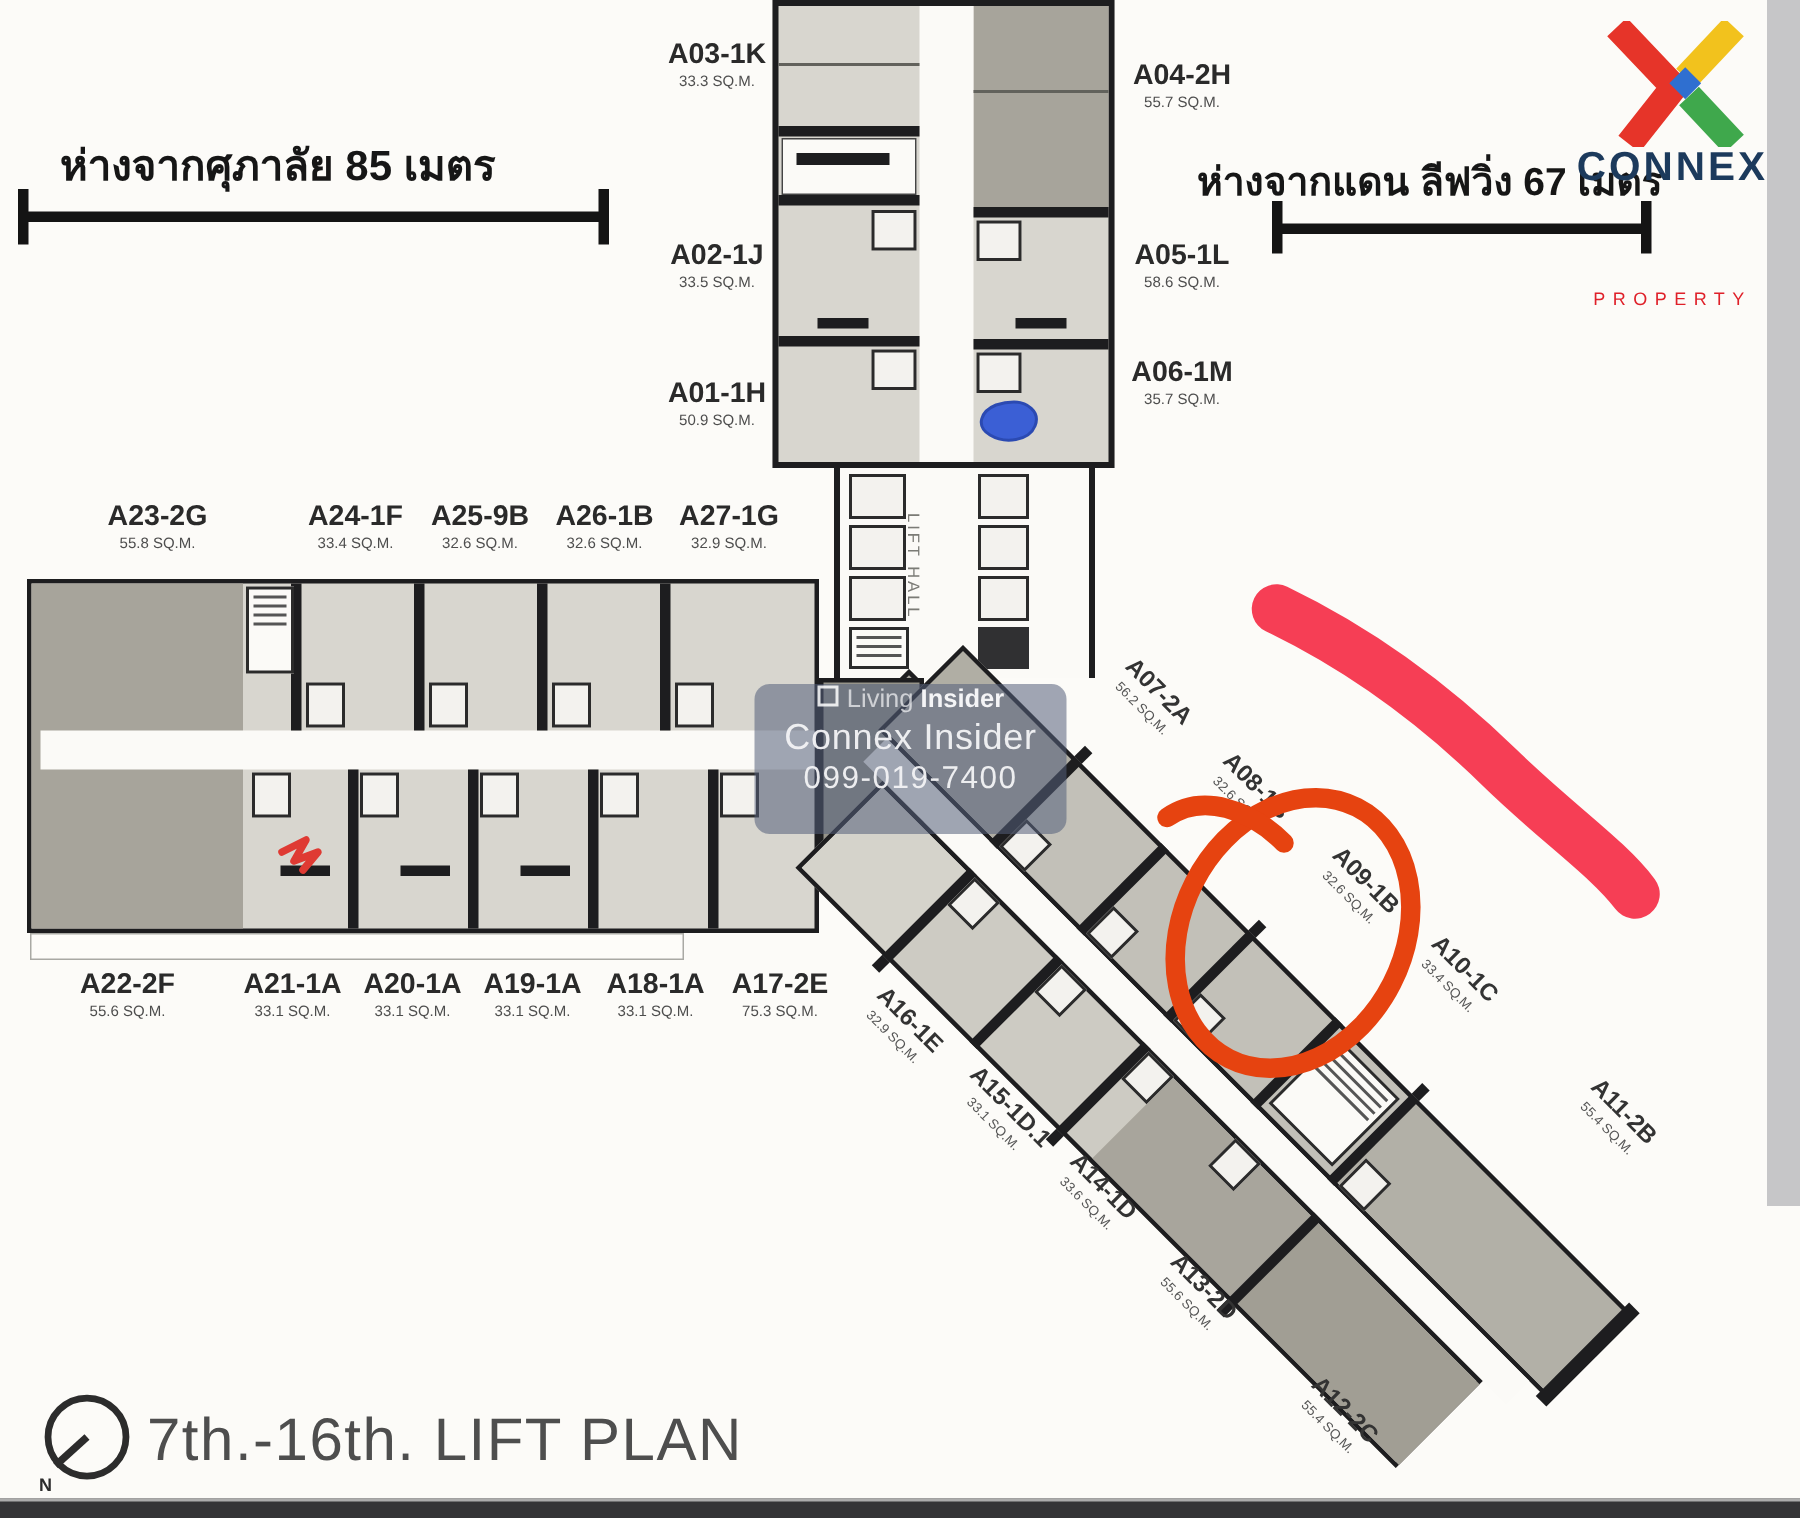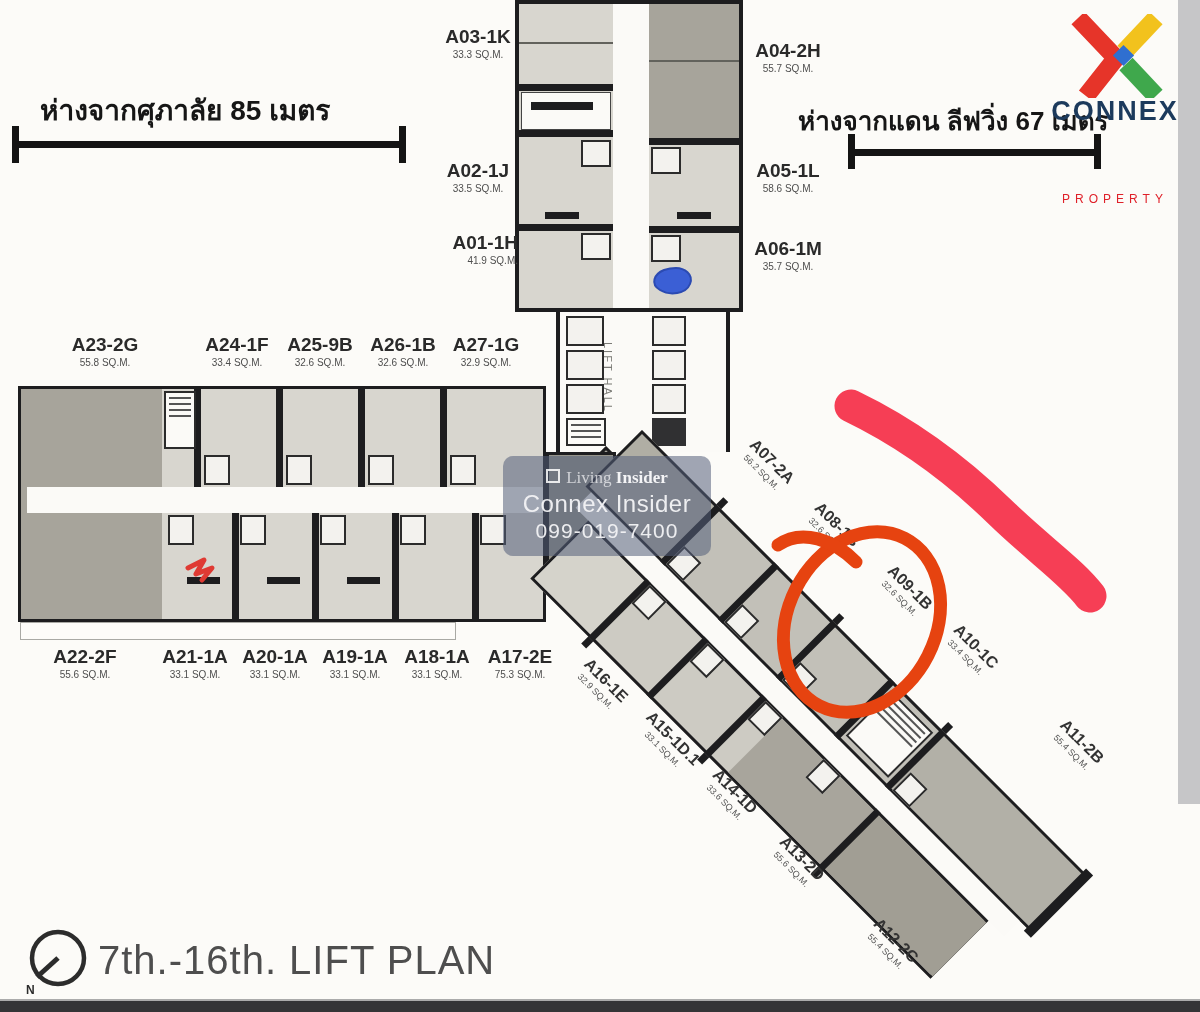--- a/index.html
+++ b/index.html
@@ -108,7 +108,7 @@
     <div class="ucode">A02-1J</div>
     <div class="uarea">33.5 SQ.M.</div>
   </div>
-  <div class="ulabel" style="left:438px;top:232px;width:80px;text-align:right;">
+  <div class="ulabel" style="left:438px;top:252px;width:80px;">
     <div class="ucode">A01-1H</div>
     <div class="uarea">41.9 SQ.M.</div>
   </div>

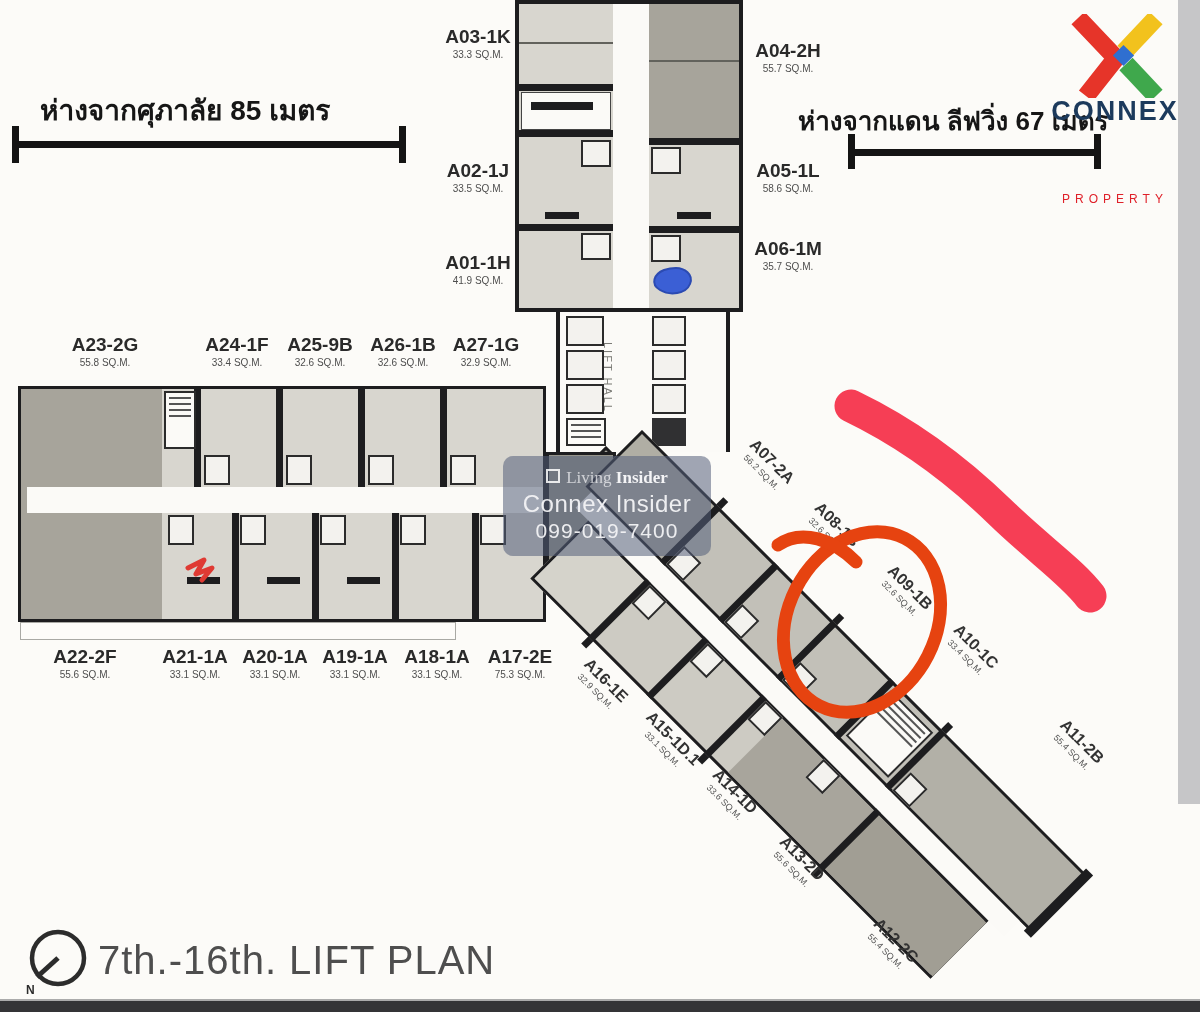--- a/index.html
+++ b/index.html
@@ -110,7 +110,7 @@
   </div>
   <div class="ulabel" style="left:438px;top:252px;width:80px;">
     <div class="ucode">A01-1H</div>
-    <div class="uarea">41.9 SQ.M.</div>
+    <div class="uarea">50.9 SQ.M.</div>
   </div>
   <div class="ulabel" style="left:748px;top:40px;width:80px;">
     <div class="ucode">A04-2H</div>

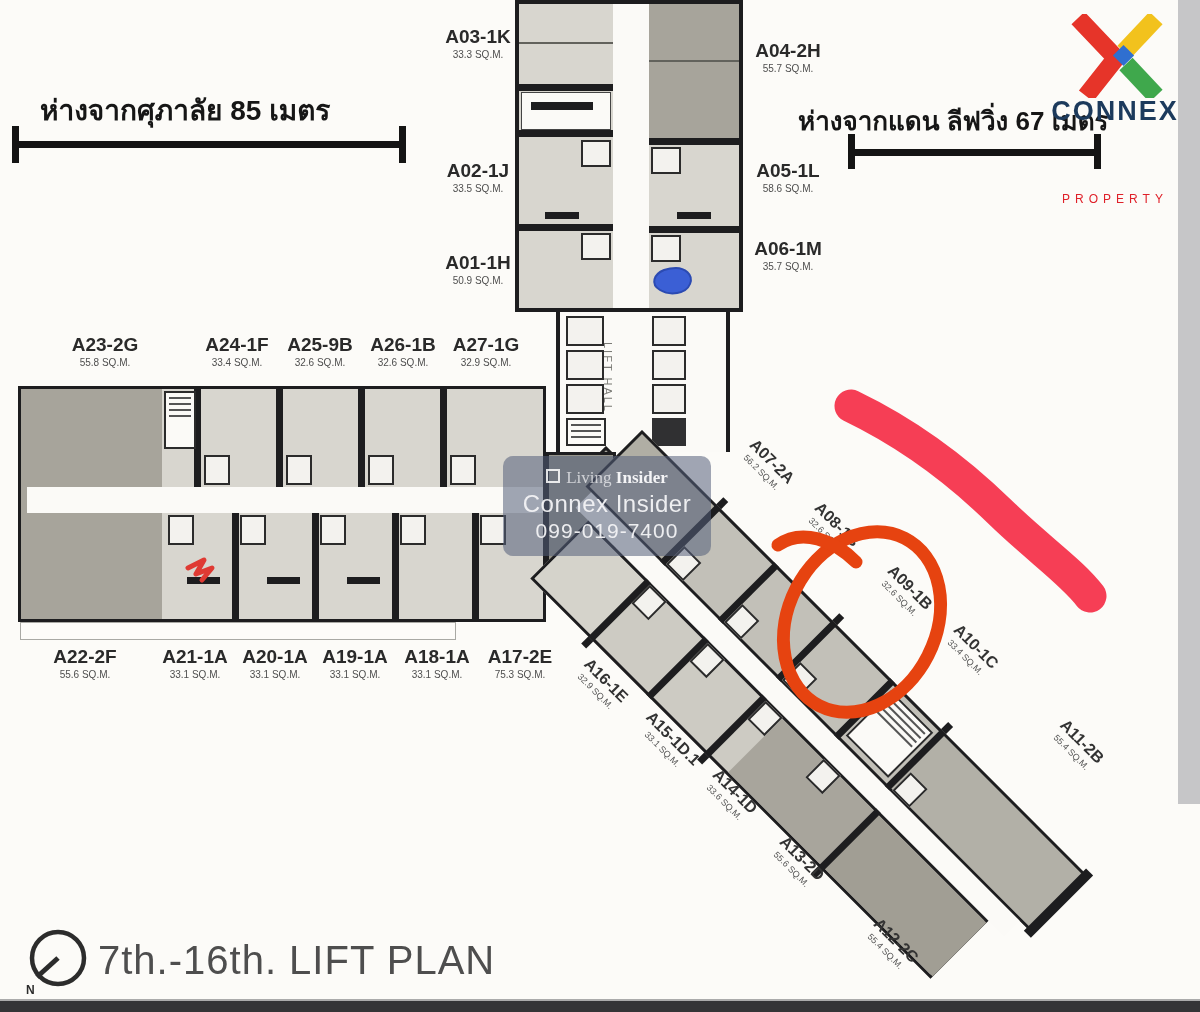--- a/index.html
+++ b/index.html
@@ -30,7 +30,7 @@
   
   .wm{position:absolute;left:503px;top:456px;width:208px;height:100px;border-radius:10px;
       background:rgba(84,94,122,0.55);color:#f4f4f6;text-align:center;z-index:40;}
-  .wm-brand{margin-top:12px;font-size:17px;font-family:Liberation Serif, serif;}
+  .wm-brand{font-size:17px;}
   .wm-brand .lt{opacity:.72;}
   .wm-brand .bd{font-weight:bold;}
   .wm-cube{display:inline-block;width:10px;height:10px;border:2px solid #fff;opacity:.85;margin-right:6px;}

